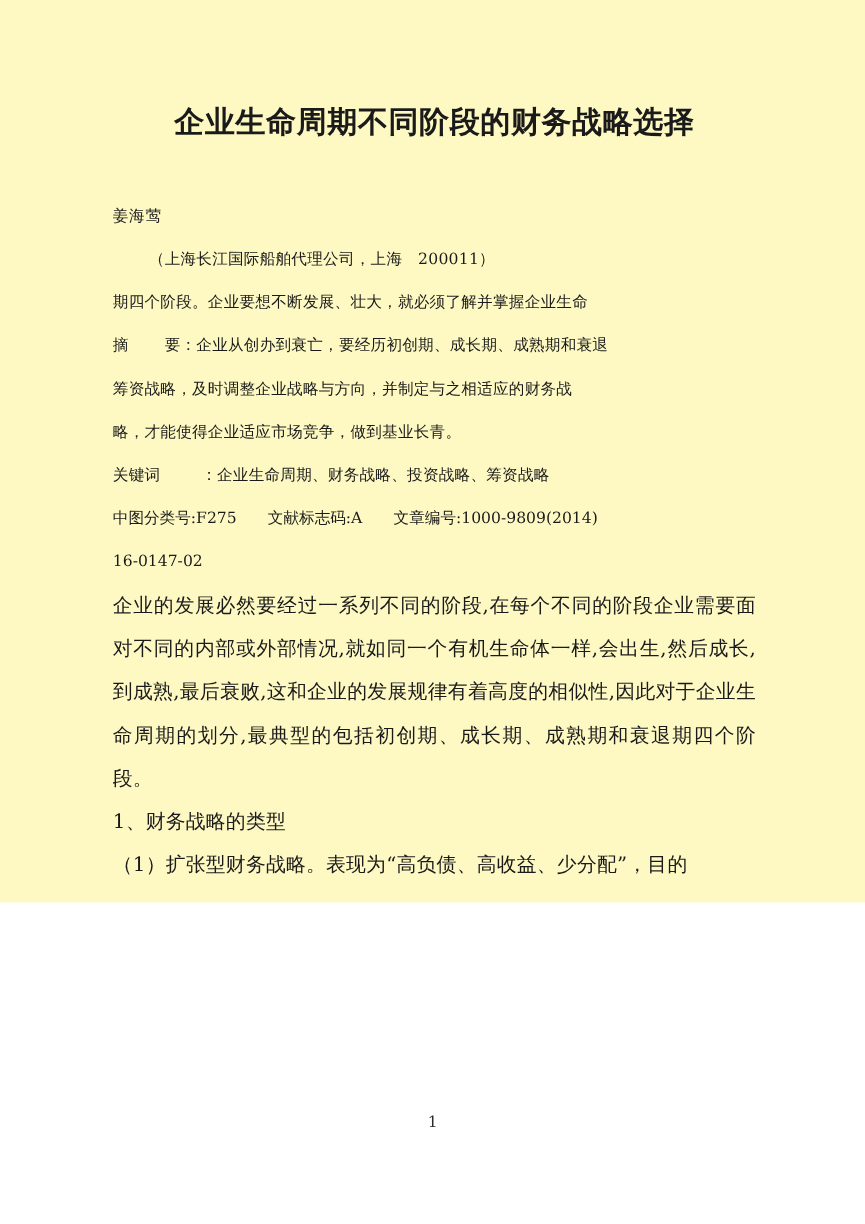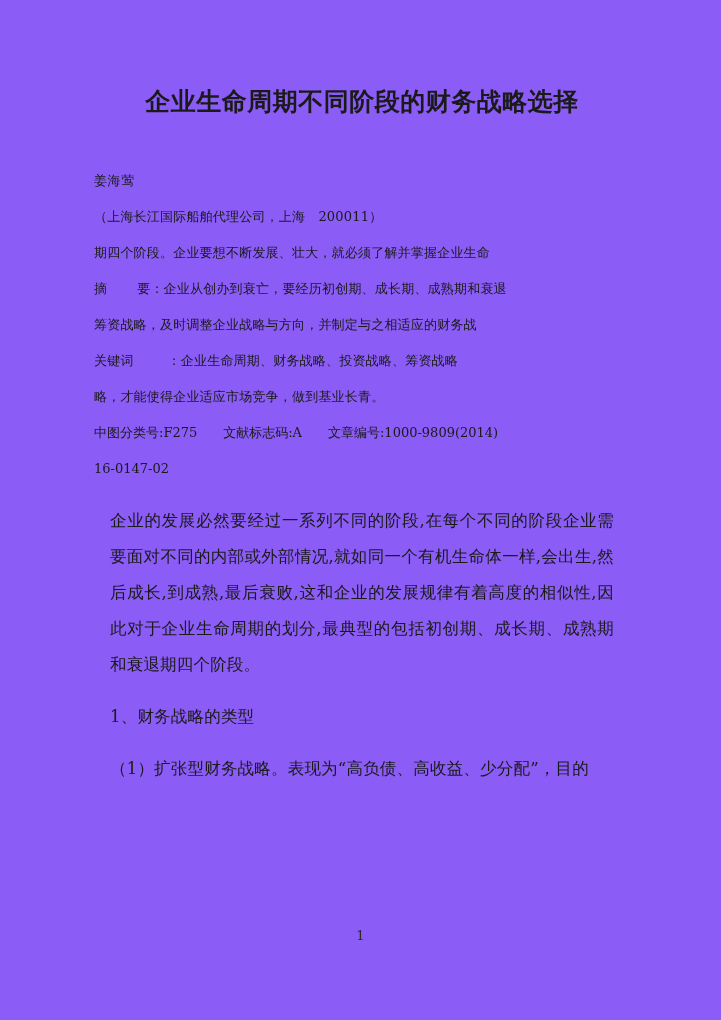--- a/index.html
+++ b/index.html
@@ -19,8 +19,8 @@
     position: absolute;
     left: 0; top: 0;
     width: 721px;
-    height: 1020px;
-    background: #8b5cf6;
+    height: 752px;
+    background: #fef9c3;
   }
   .content {
     position: absolute;

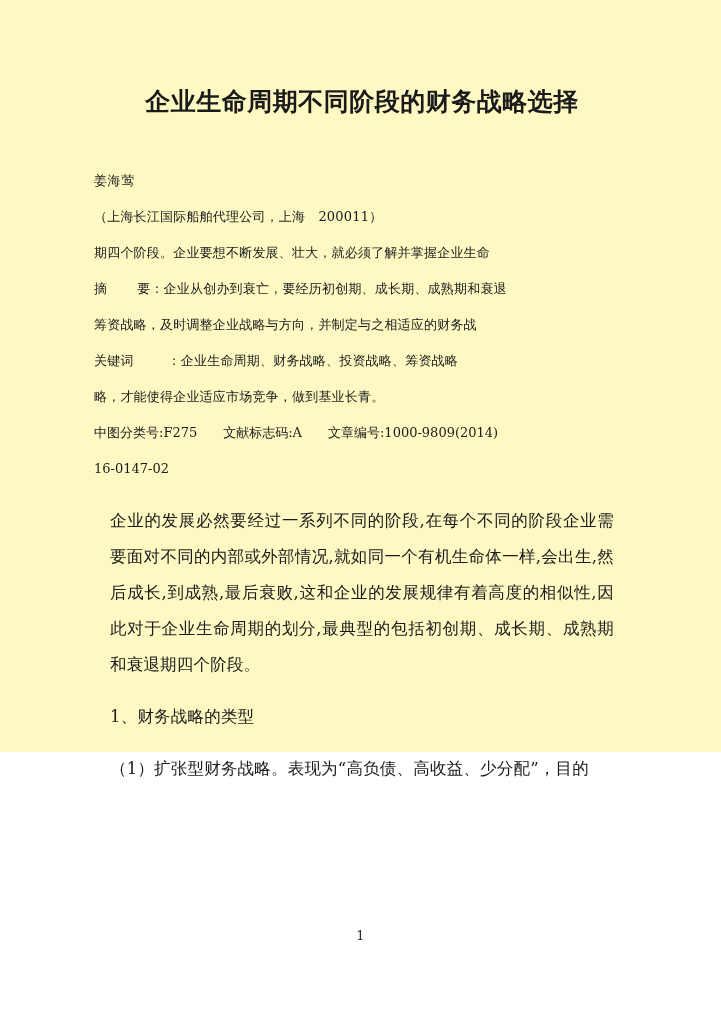--- a/index.html
+++ b/index.html
@@ -53,6 +53,7 @@
   }
   .line.affil {
     letter-spacing: 0.2px;
+    margin-left: 30px;
   }
   .label-gap {
     display: inline-block;

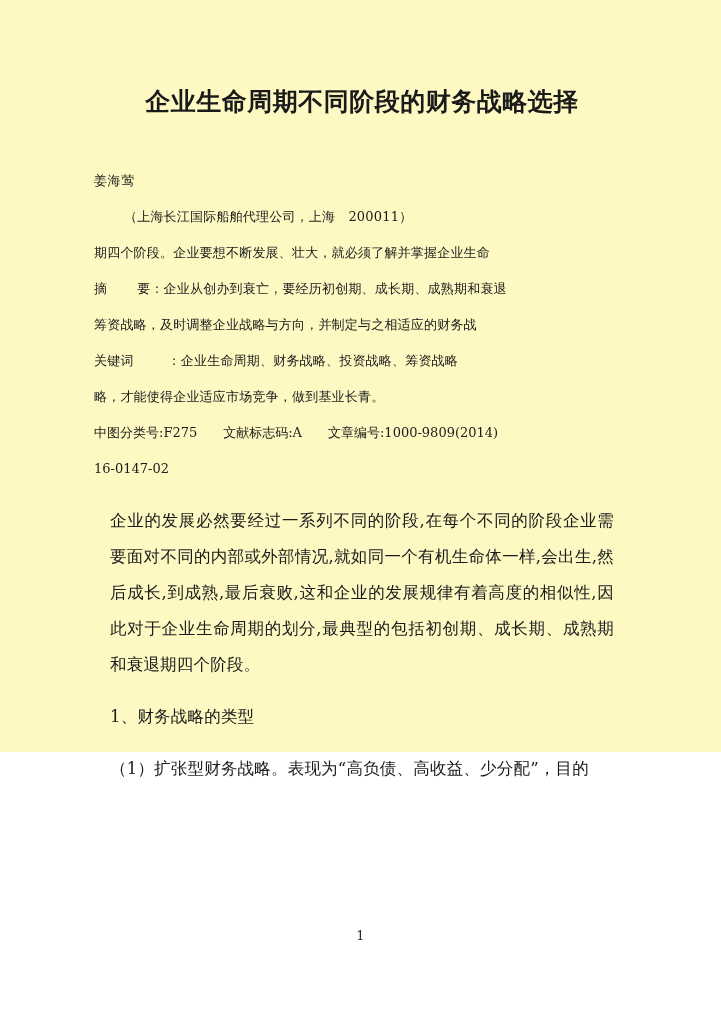--- a/index.html
+++ b/index.html
@@ -116,11 +116,11 @@
         <span>筹资战略，及时调整企业战略与方向，并制定与之相适应的财务战</span>
       </div>
       <div class="line">
-        <span>关键词</span><span class="label-gap-kw"></span><span>：</span><span>企业生命周期、财务战略、投资战略、筹资战略</span>
+        <span>略，才能使得企业适应市场竞争，做到基业长青。</span>
       </div>
 
       <div class="line">
-        <span>略，才能使得企业适应市场竞争，做到基业长青。</span>
+        <span>关键词</span><span class="label-gap-kw"></span><span>：</span><span>企业生命周期、财务战略、投资战略、筹资战略</span>
       </div>
 
       <div class="line tight">中图分类号:F275　　文献标志码:A　　文章编号:1000-9809(2014)</div>

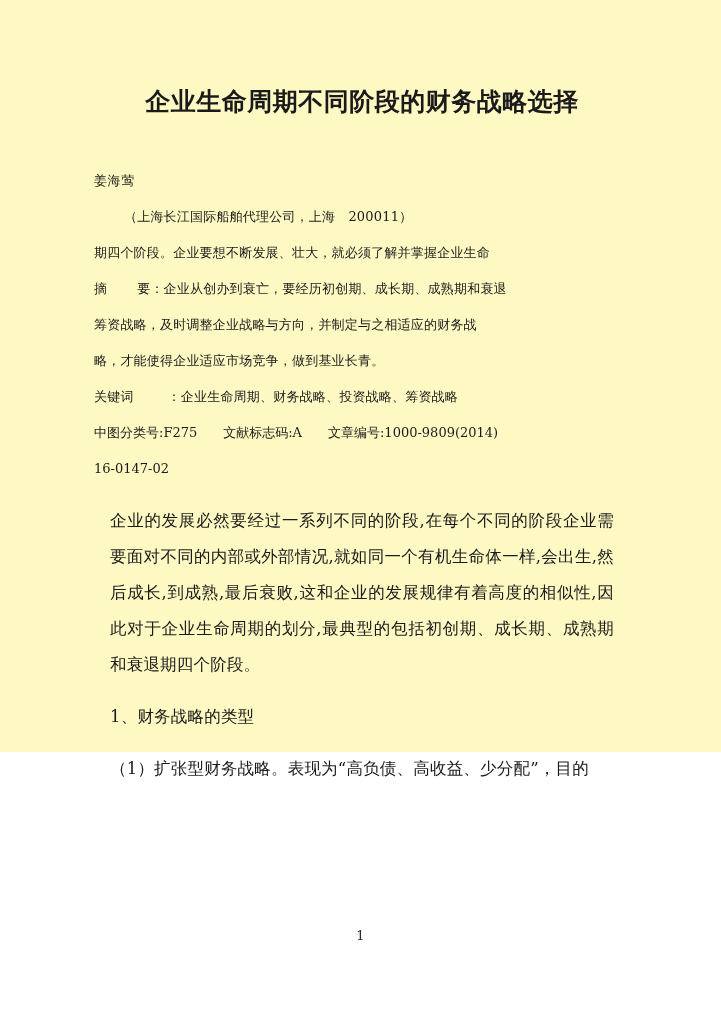--- a/index.html
+++ b/index.html
@@ -71,7 +71,7 @@
     line-height: 36px;
     text-align: justify;
     text-justify: inter-ideograph;
-    margin: 16px;
+    margin: 0;
     letter-spacing: 0.2px;
   }
   .para.indent-1 {

